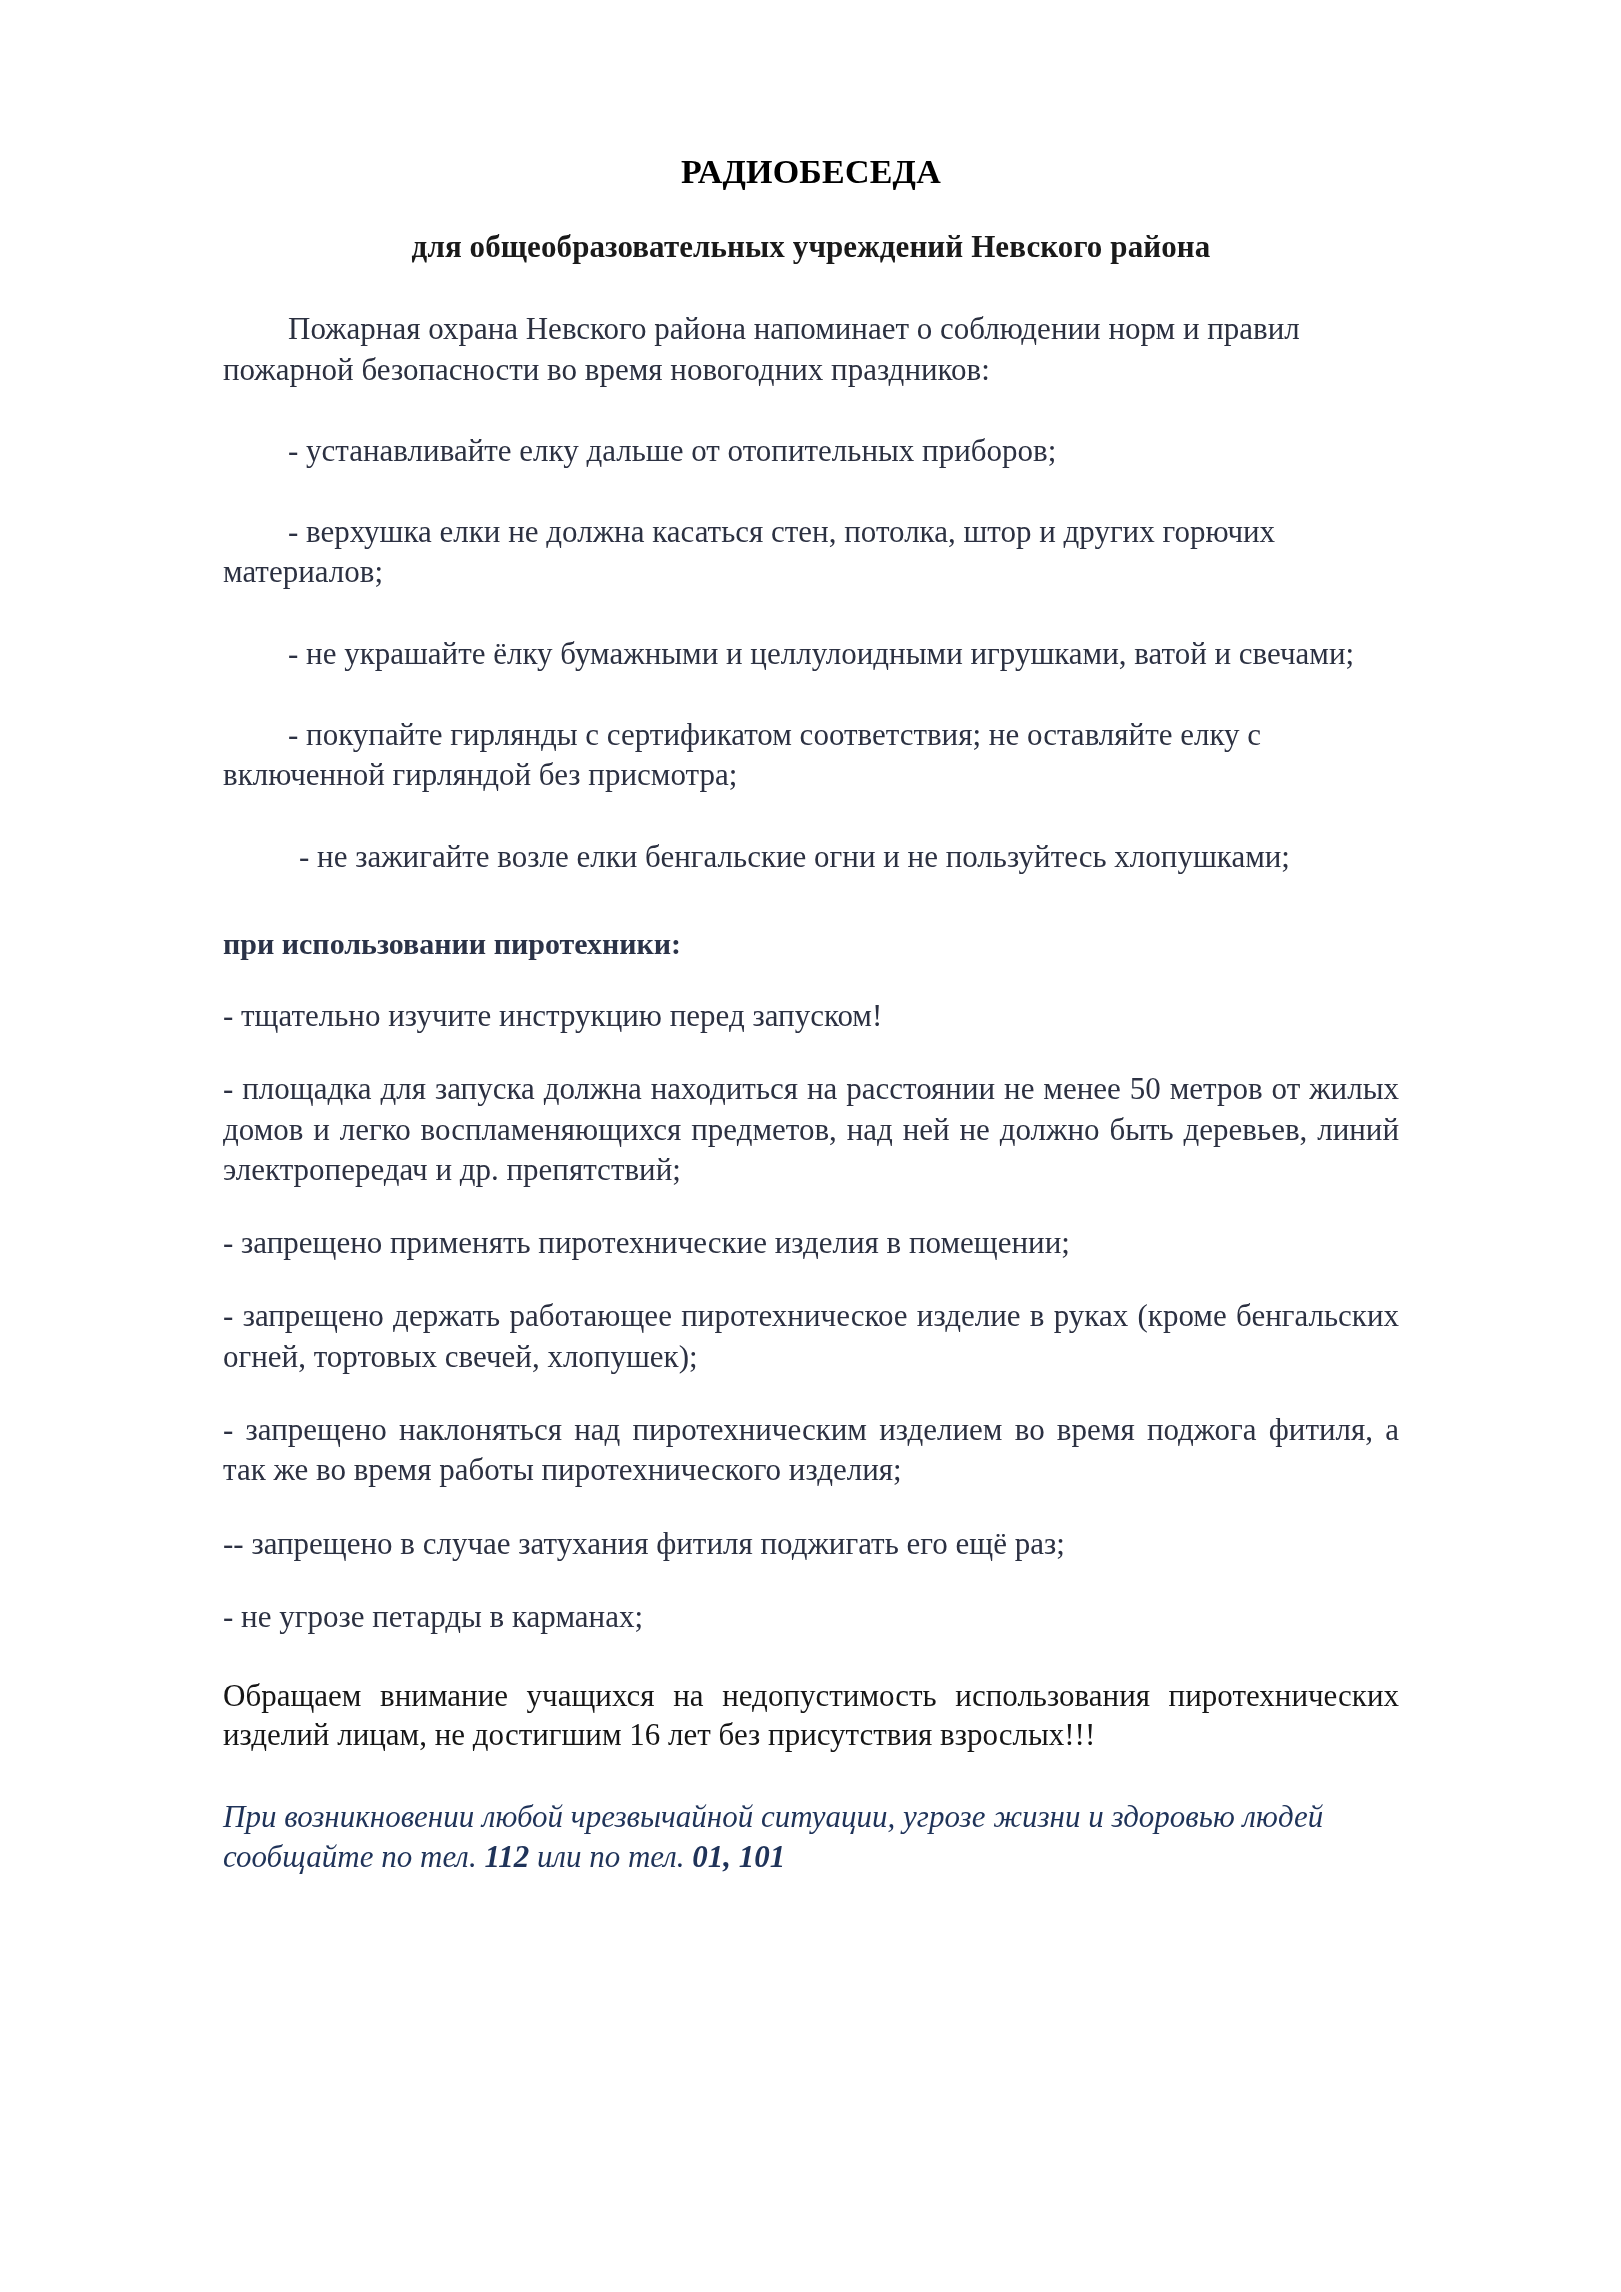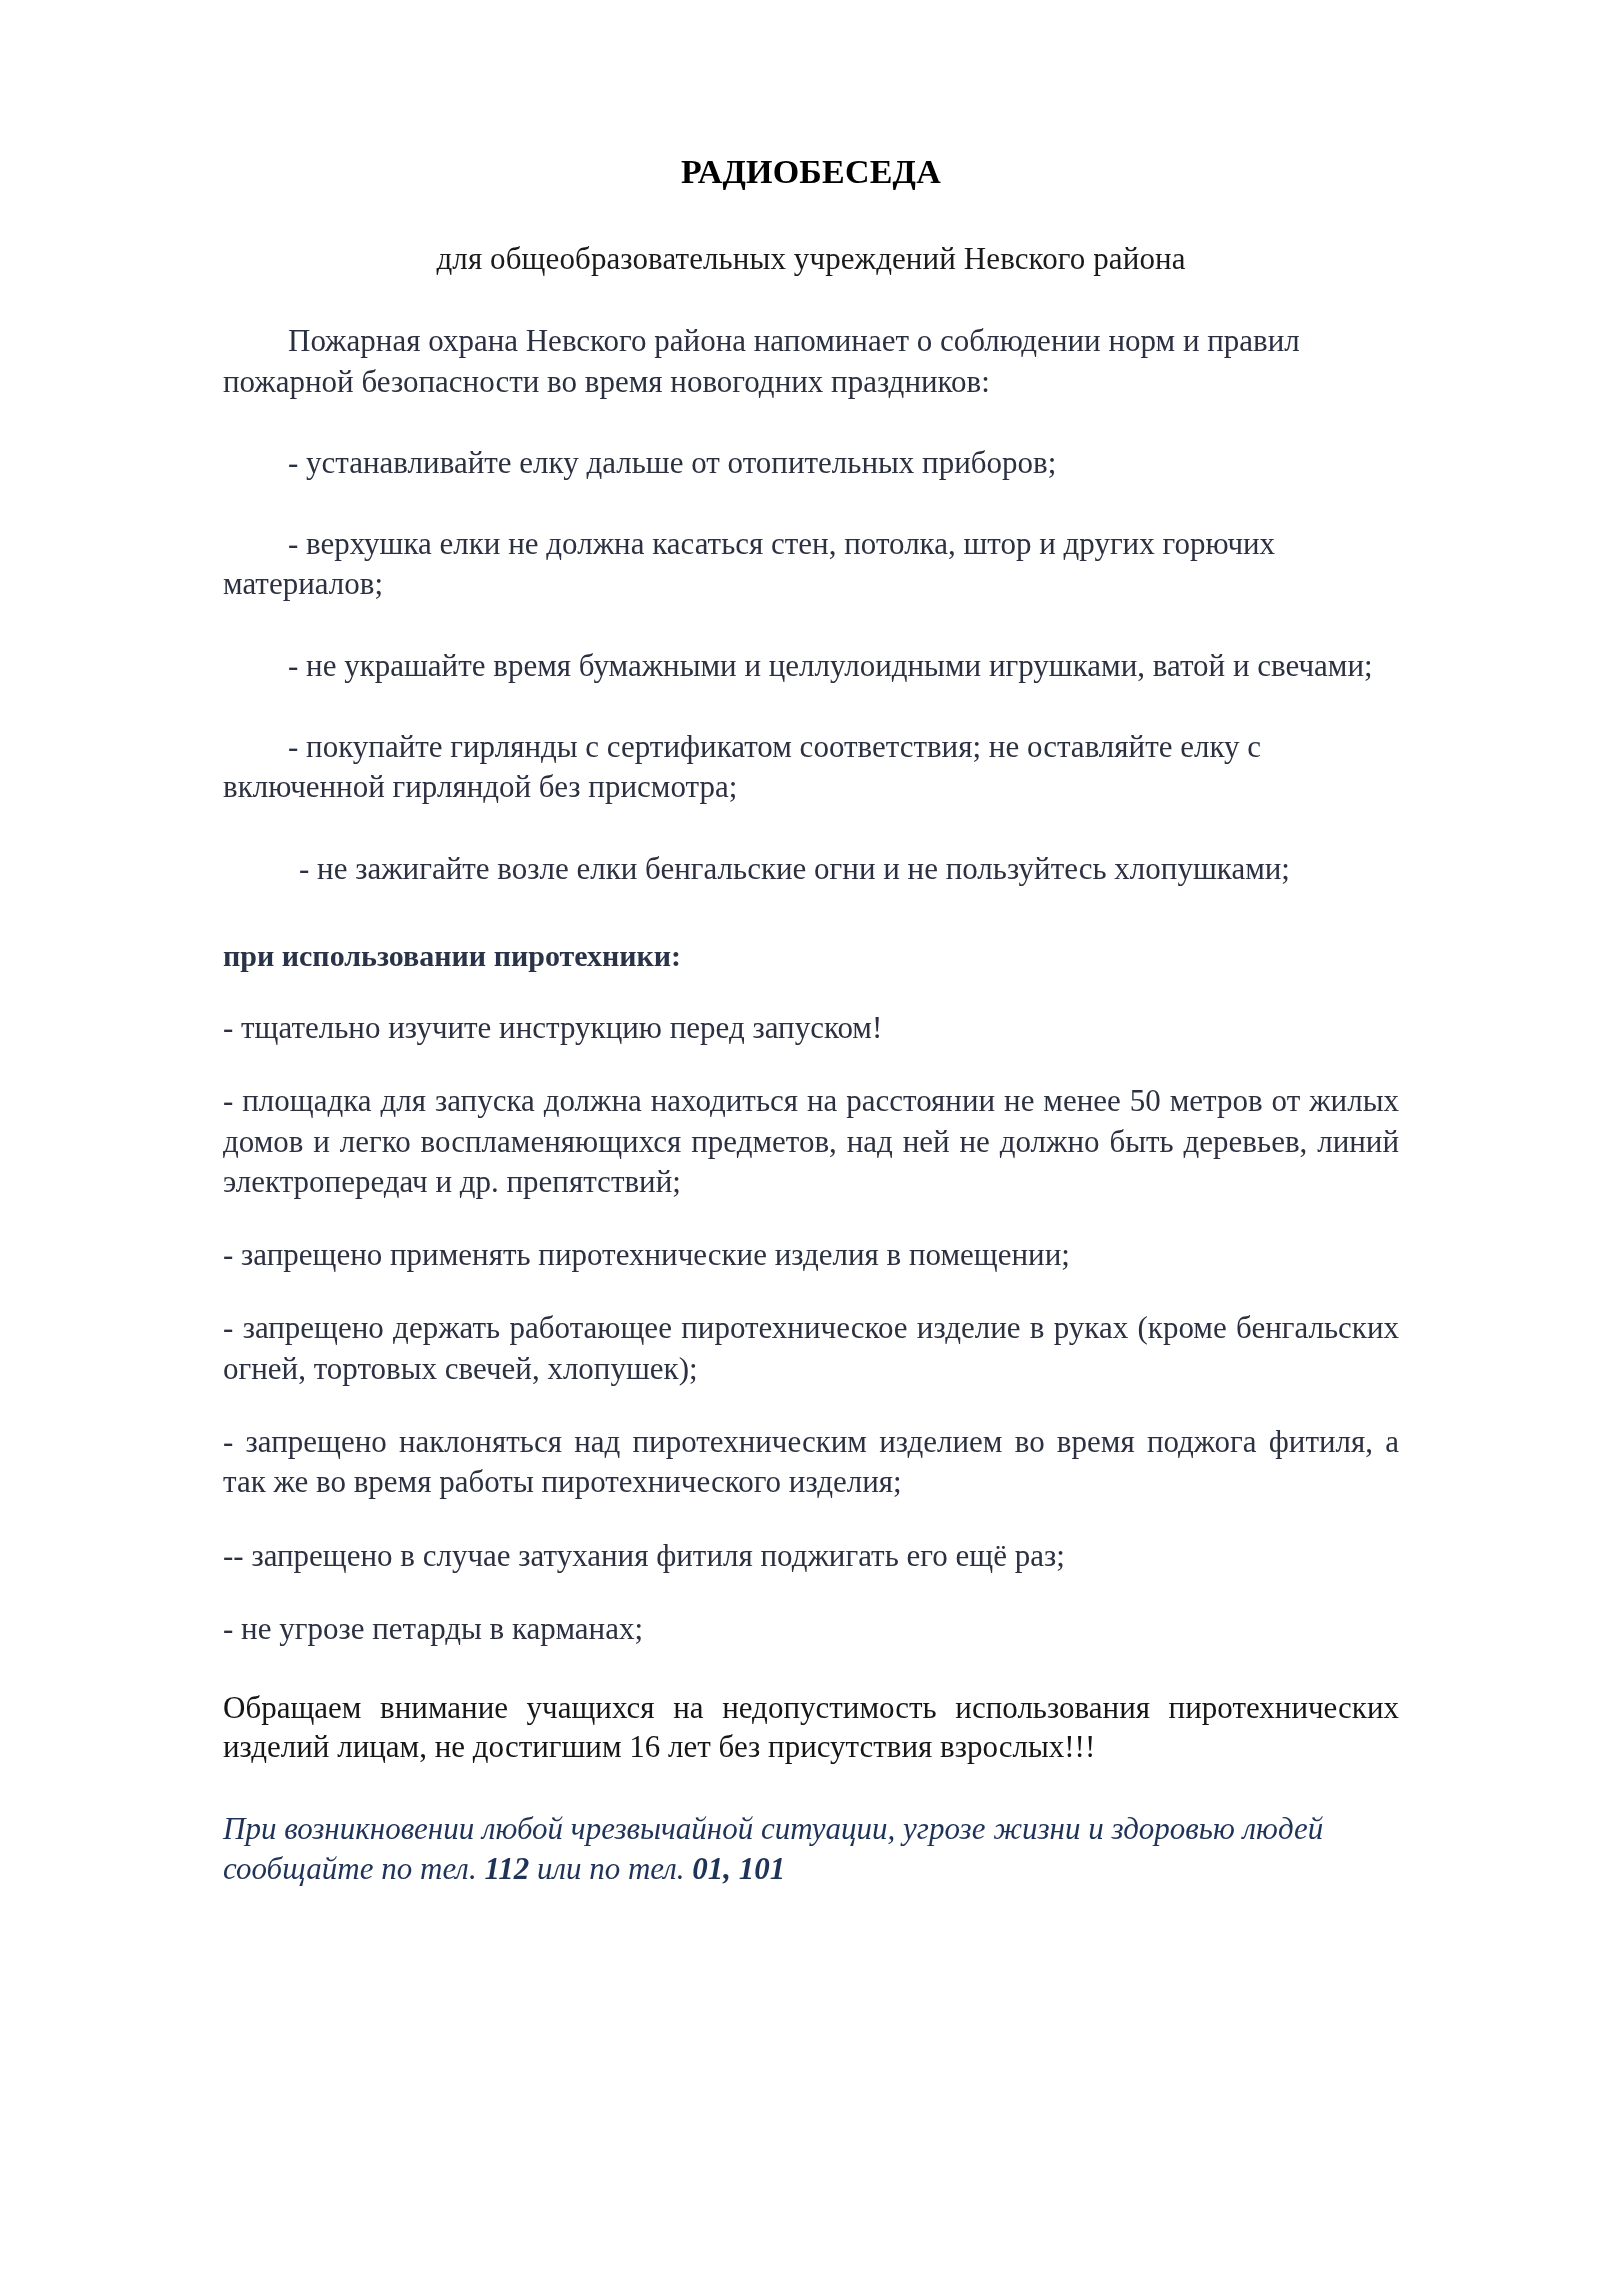--- a/index.html
+++ b/index.html
@@ -38,11 +38,11 @@
   }
   .doc-subtitle {
     text-align: center;
-    font-weight: normal;
+    font-weight: bold;
     font-size: 31px;
     line-height: 1.2;
     color: #1a1a1a;
-    margin: 12px;
+    margin: 0;
     padding-top: 37px;
     letter-spacing: 0.1px;
   }

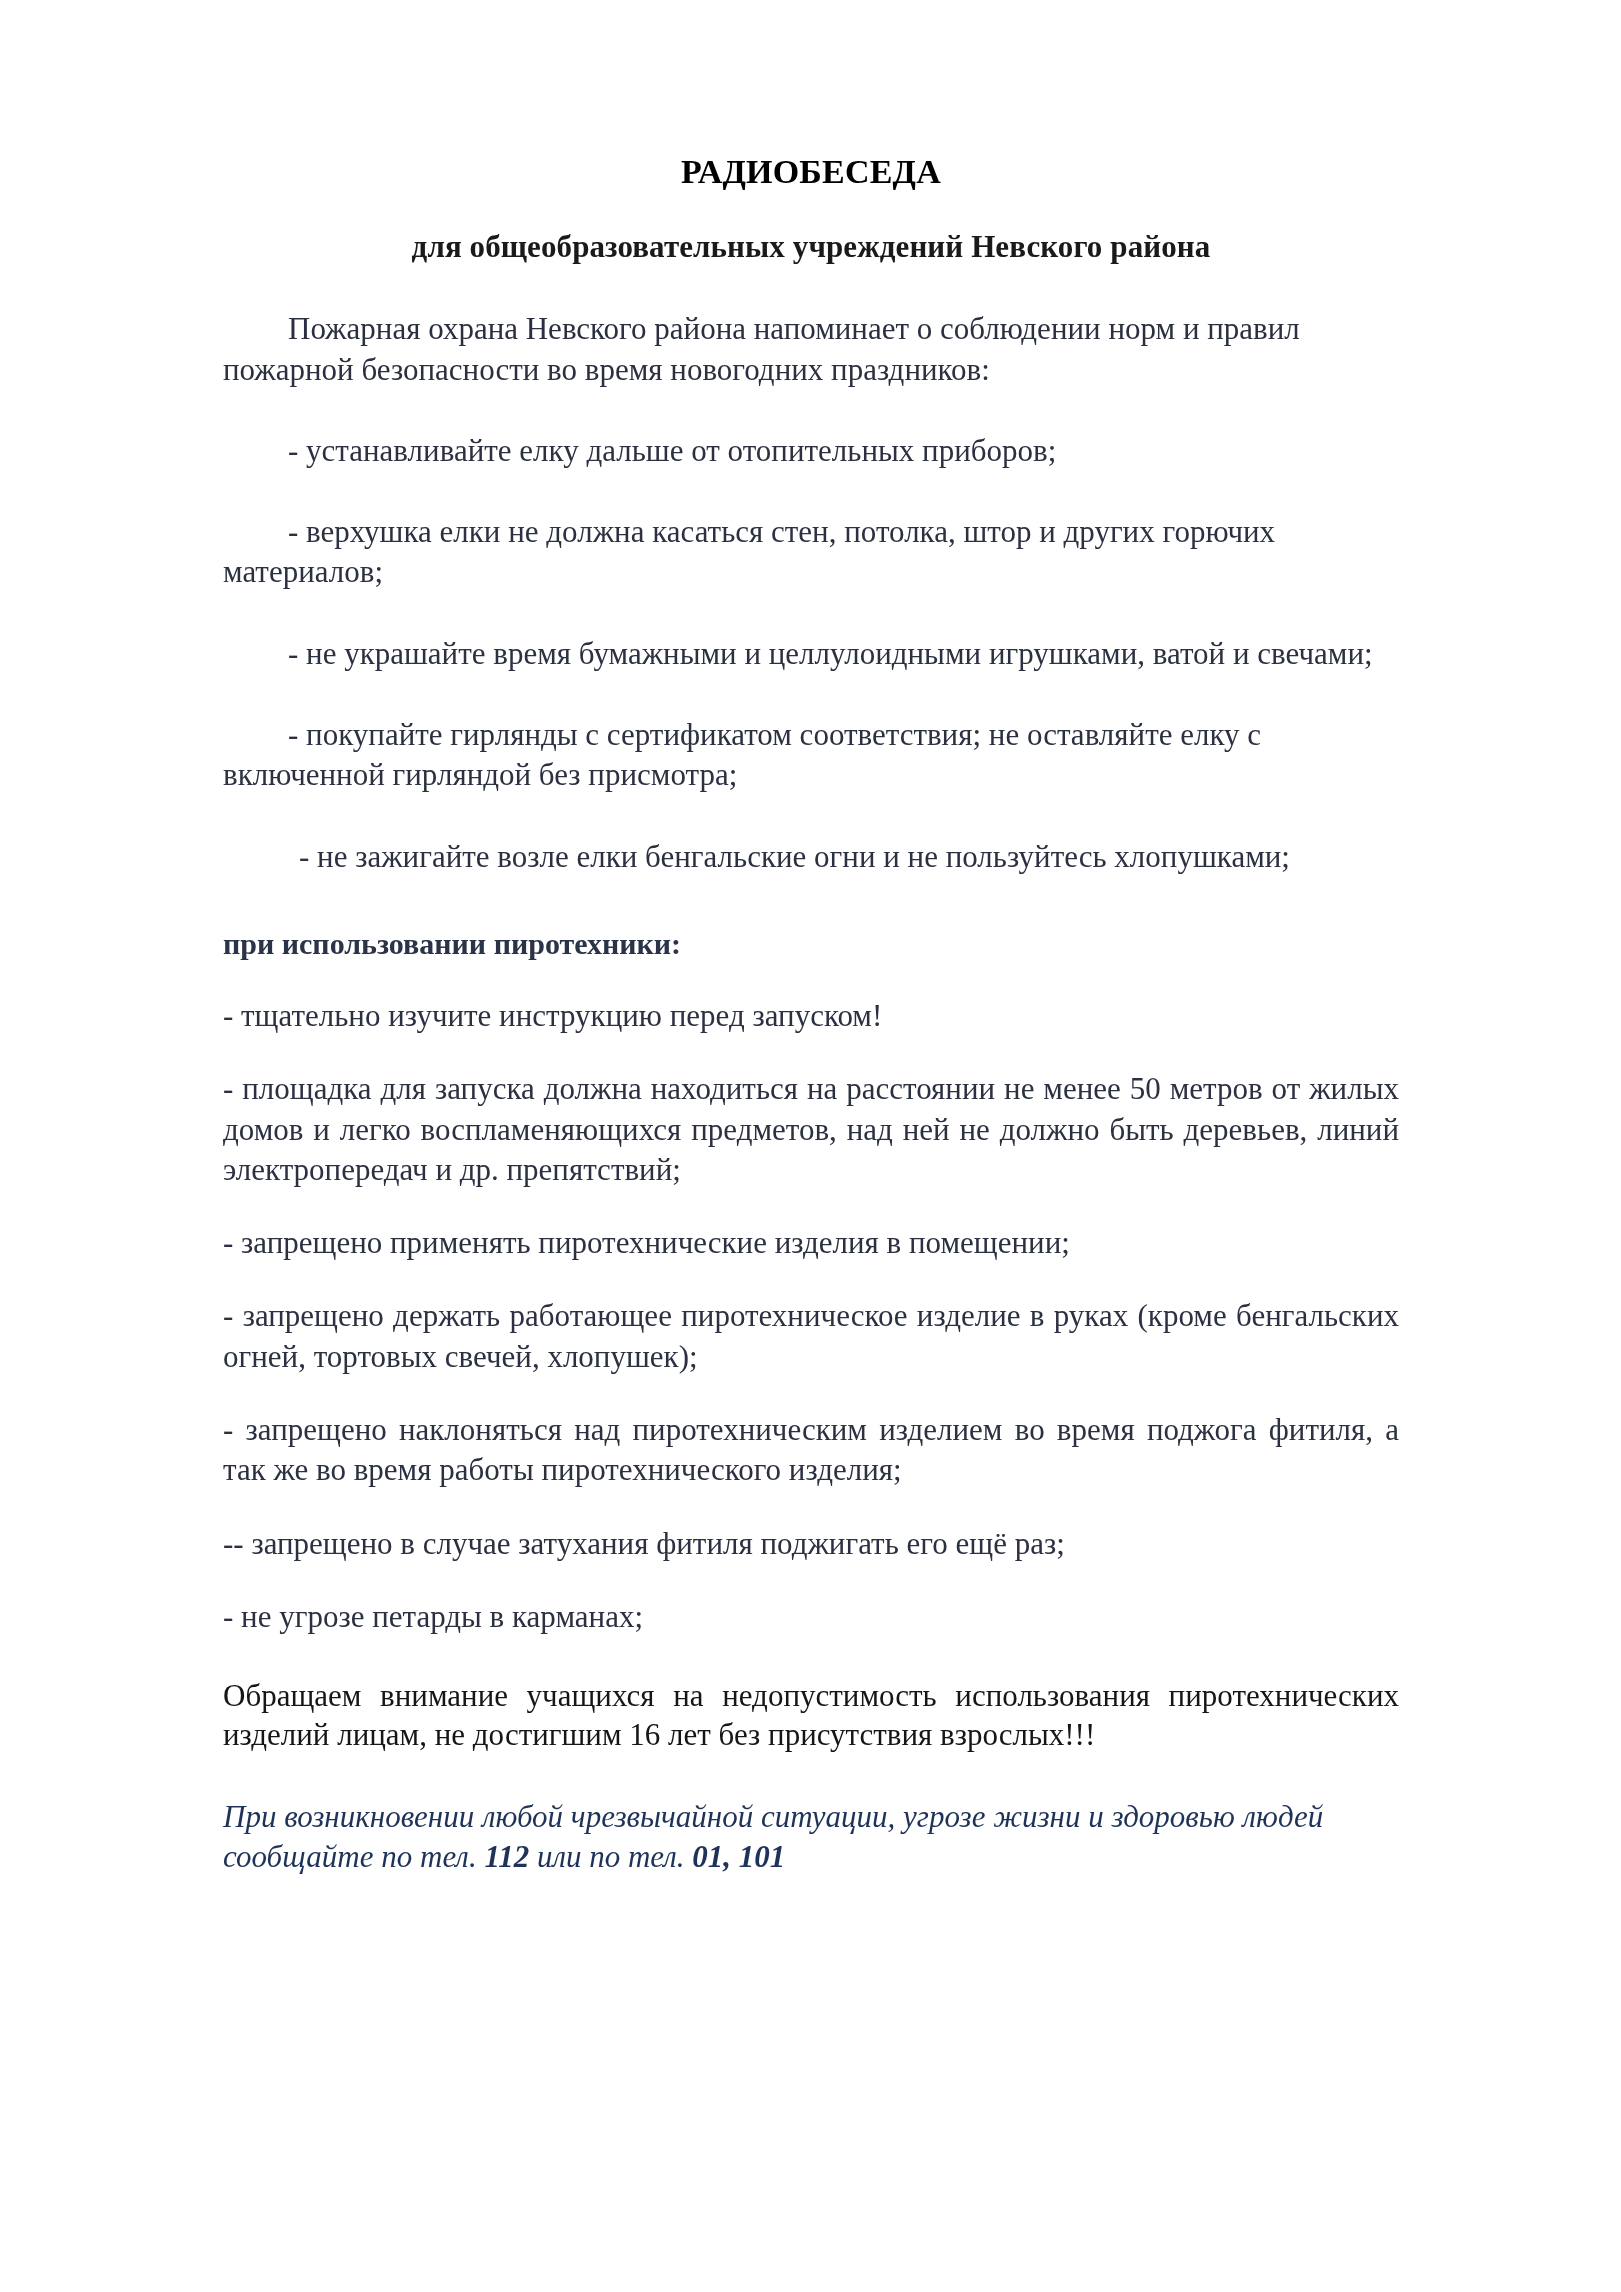--- a/index.html
+++ b/index.html
@@ -116,7 +116,7 @@
 
     <p class="body-par bullet-indent">- верхушка елки не должна касаться стен, потолка, штор и других горючих материалов;</p>
 
-    <p class="body-par bullet-indent">- не украшайте время бумажными и целлулоидными игрушками, ватой и свечами;</p>
+    <p class="body-par bullet-indent">- не украшайте ёлку бумажными и целлулоидными игрушками, ватой и свечами;</p>
 
     <p class="body-par bullet-indent">- покупайте гирлянды с сертификатом соответствия;  не оставляйте елку с включенной гирляндой без присмотра;</p>
 

